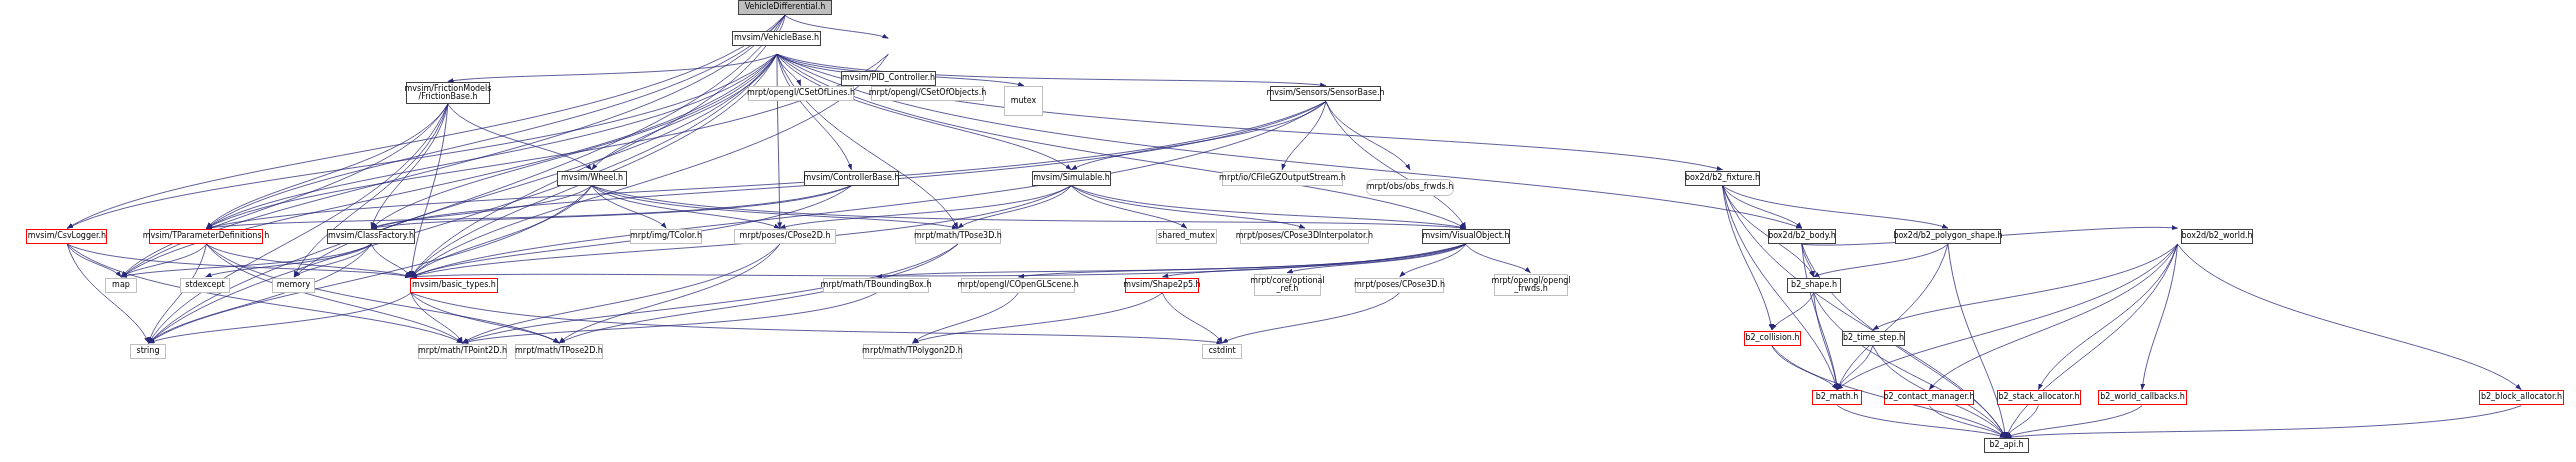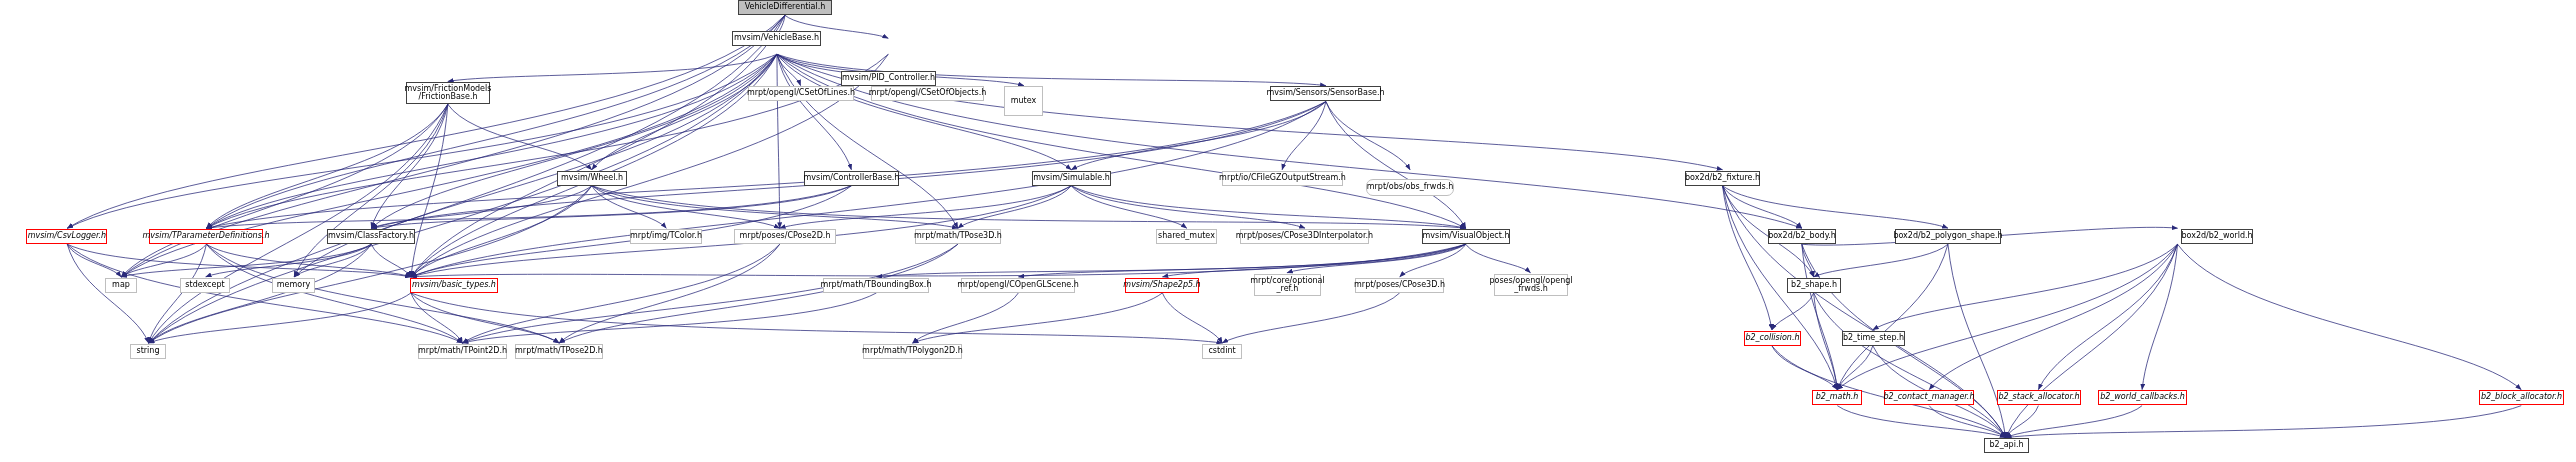--- a/index.html
+++ b/index.html
@@ -11,7 +11,7 @@
     font-size:8px;color:#000000;white-space:pre-line;padding:0 15px;}
   .node.plain{border:0.7px solid #bfbfbf;}
   .node.strong{border:0.7px solid #404040;}
-  .node.red{border:0.7px solid #ff0000;font-style:italic;}
+  .node.red{border:0.7px solid #ff0000;}
   .node.root{border:0.7px solid #404040;background:#bfbfbf;}
 </style>
 </head>

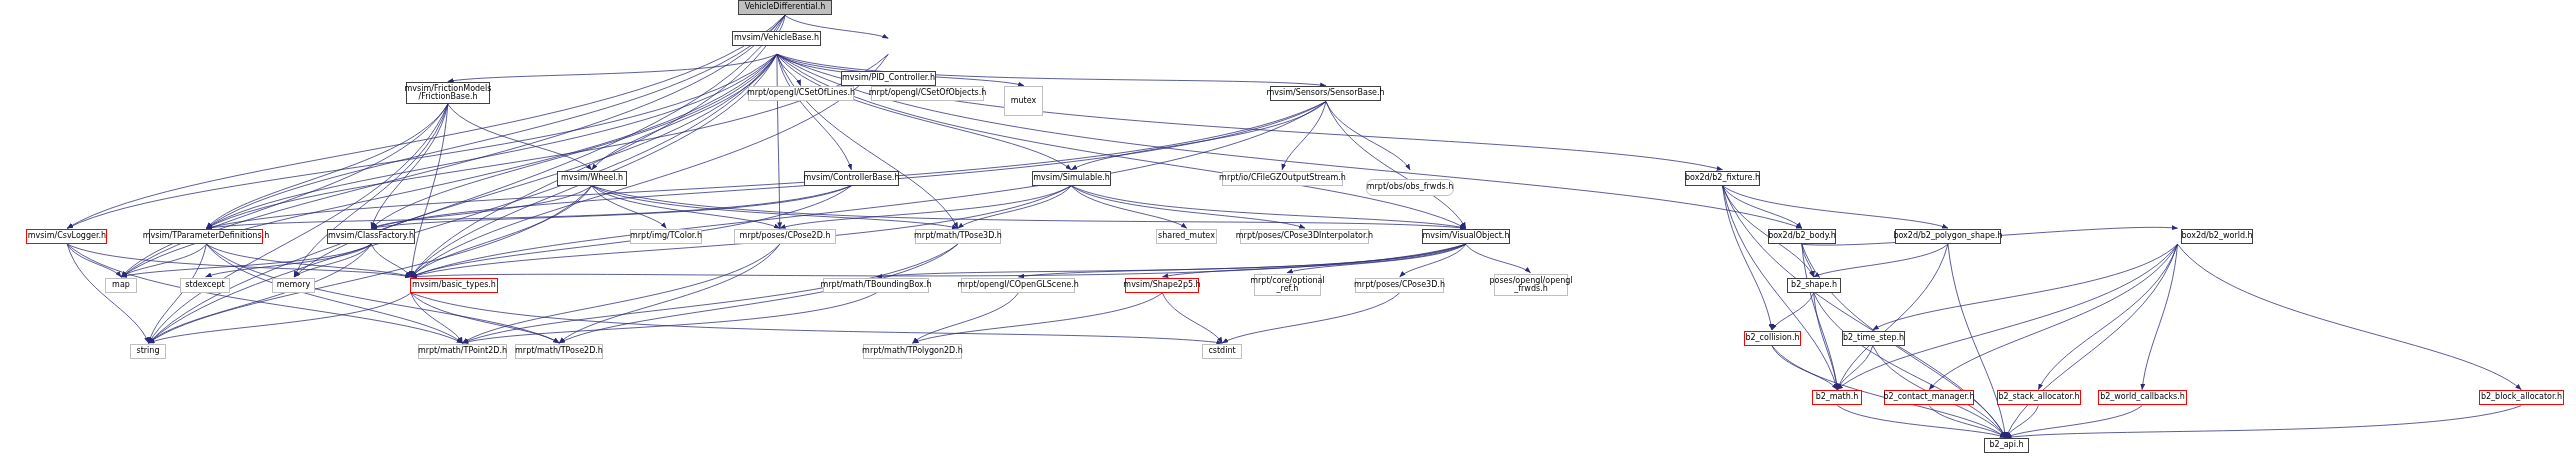--- a/index.html
+++ b/index.html
@@ -190,7 +190,7 @@
       <div class="node plain" style="left: 1254px; top: 274px; width: 67px; height: 22px;">mrpt/core/optional
 _ref.h</div>
       <div class="node plain" style="left: 1355px; top: 278px; width: 89px; height: 15.3px;">mrpt/poses/CPose3D.h</div>
-      <div class="node plain" style="left: 1494px; top: 274px; width: 74px; height: 22px;">poses/opengl/opengl
+      <div class="node plain" style="left: 1494px; top: 274px; width: 74px; height: 22px;">mrpt/opengl/opengl
 _frwds.h</div>
       <div class="node strong" style="left: 1787px; top: 278px; width: 54px; height: 15.3px;">b2_shape.h</div>
       <div class="node red" style="left: 1744px; top: 331px; width: 57px; height: 15.3px;">b2_collision.h</div>

